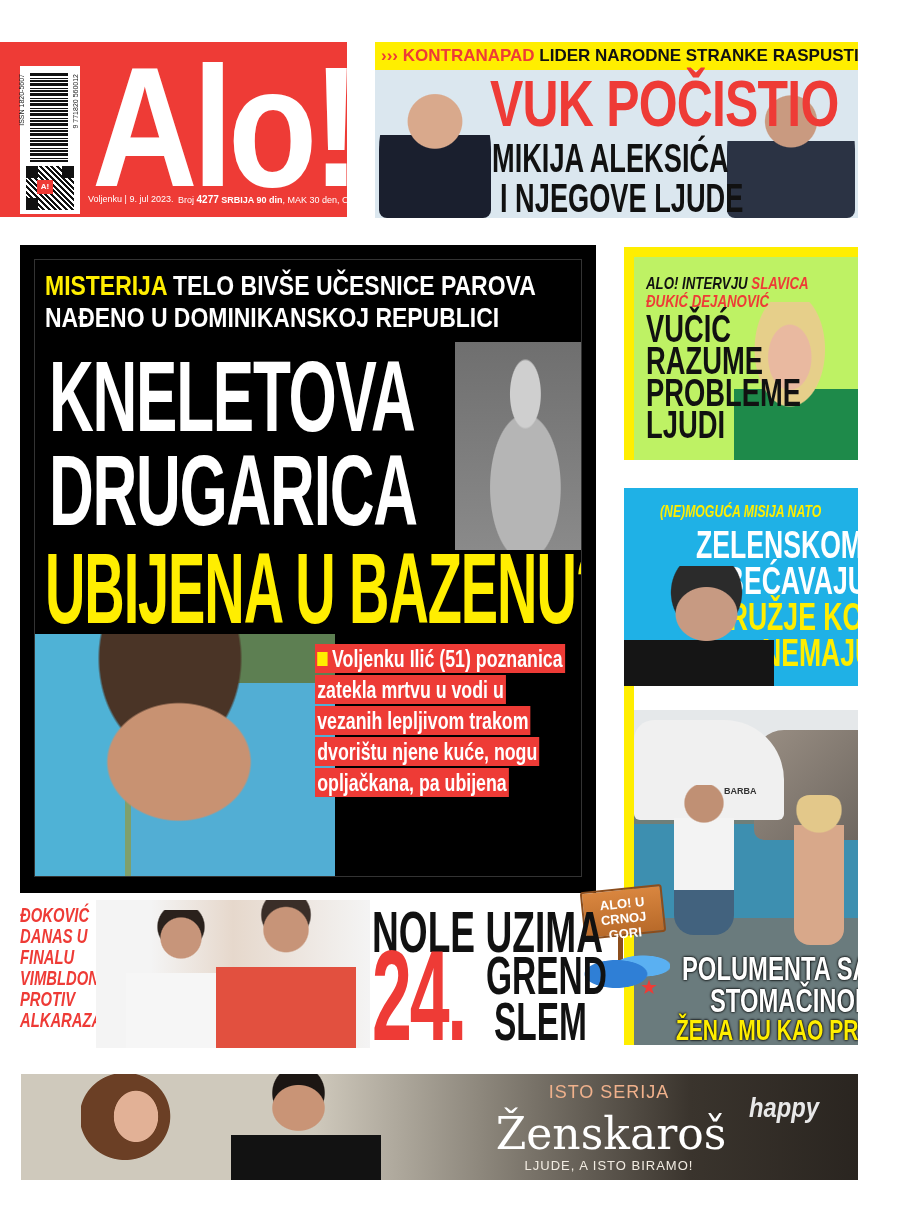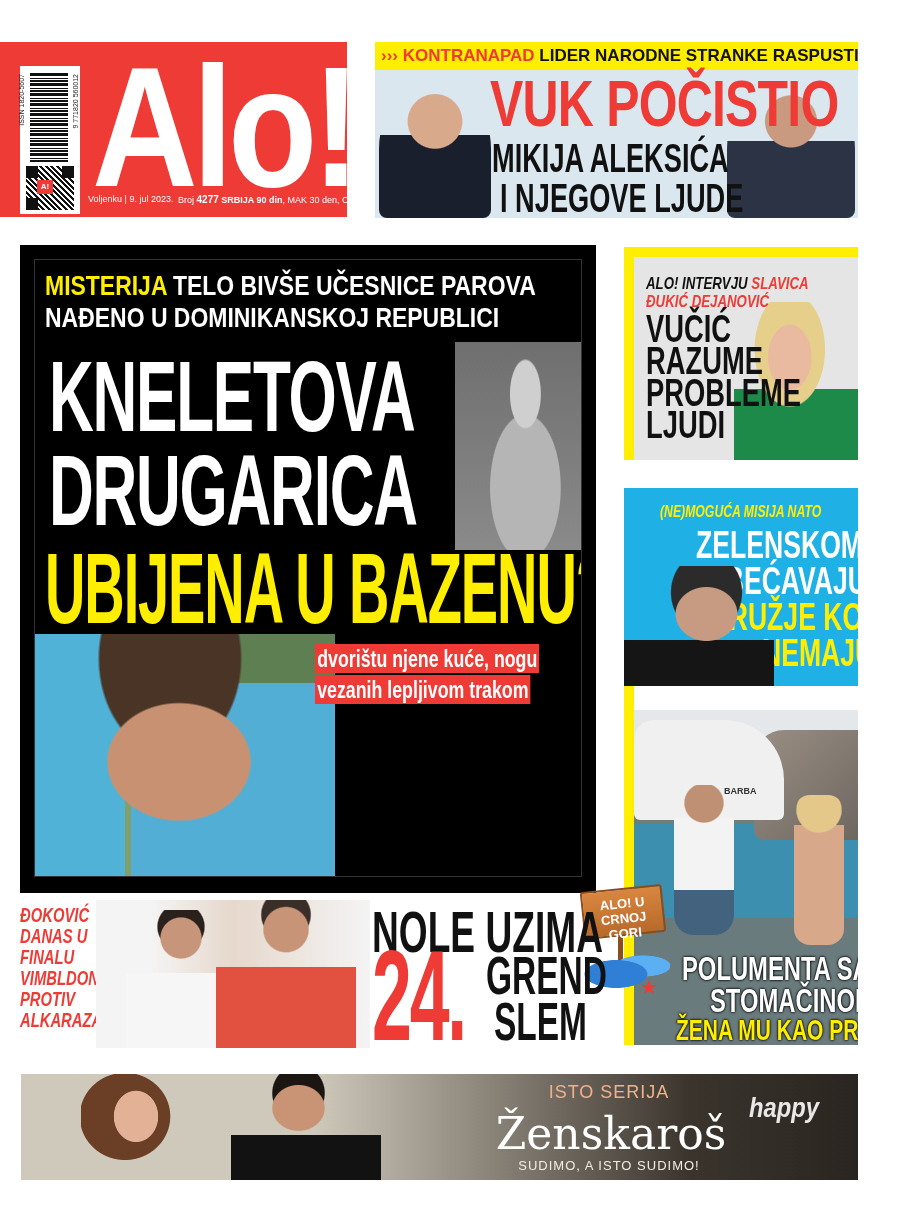--- a/index.html
+++ b/index.html
@@ -61,7 +61,7 @@
   
   .right-col-bar { left: 624px; top: 247px; width: 10px; height: 798px; background: #ffee00; }
   .right-top-bar { left: 624px; top: 247px; width: 234px; height: 10px; background: #ffee00; }
-  .interview { left: 634px; top: 257px; width: 224px; height: 203px; background: #e5e5e5; overflow: hidden; }
+  .interview { left: 634px; top: 257px; width: 224px; height: 203px; background: #bef264; overflow: hidden; }
   .int-k1 { left: 12px; top: 17px; font-size: 17px; line-height: 20px; font-weight: 900; font-style: italic; white-space: nowrap; transform: scaleX(0.78); transform-origin: left top; }
   .int-k1 .blk { color: #111; } .int-k1 .red { color: #ee3b36; }
   .int-k2 { left: 12px; top: 35px; font-size: 17px; line-height: 20px; font-weight: 900; font-style: italic; color: #ee3b36; white-space: nowrap; transform: scaleX(0.78); transform-origin: left top; }

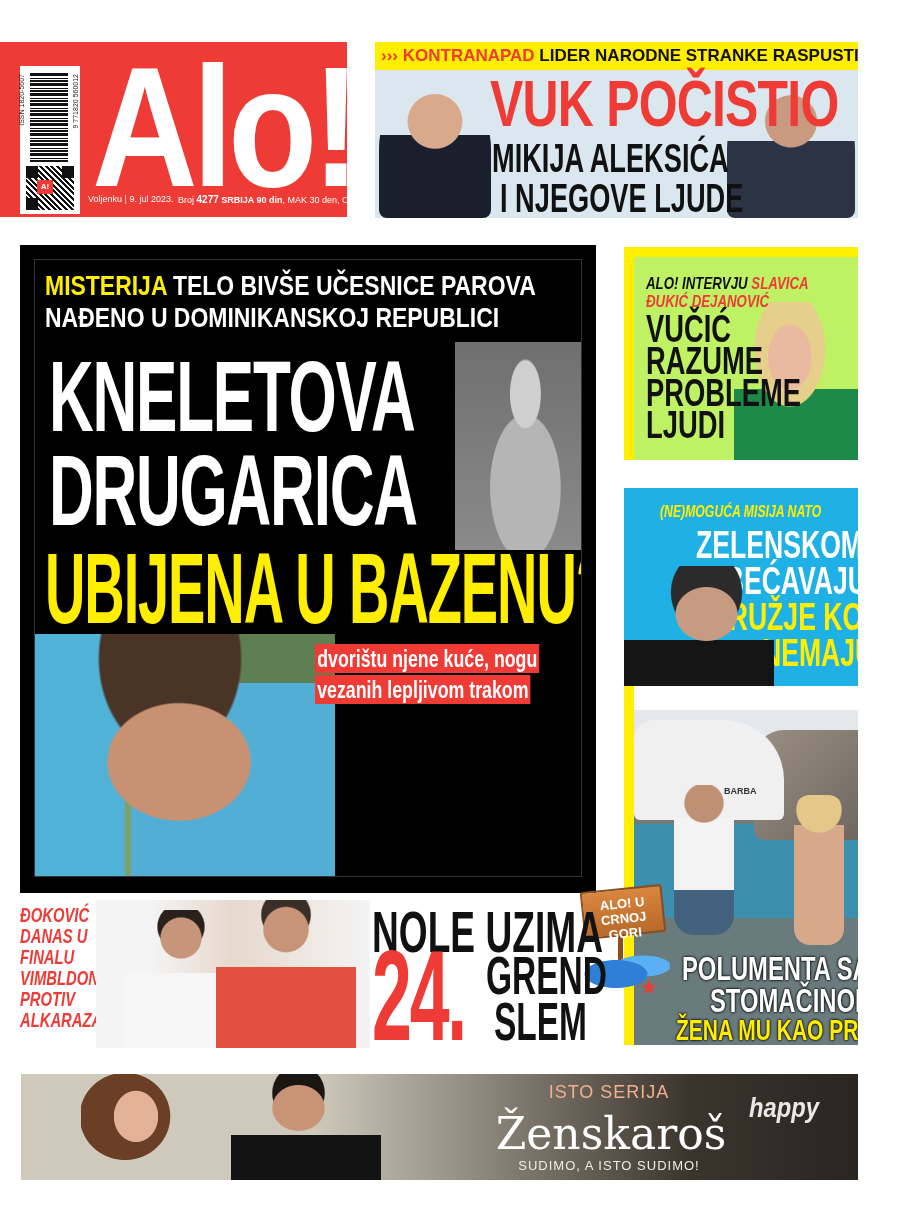--- a/index.html
+++ b/index.html
@@ -161,6 +161,7 @@
     <div class="abs woman-photo"></div>
     <div class="abs h3">UBIJENA U BAZENU?</div>
     <div class="abs bullets">
+      <div><span class="bline"><span class="bsq"></span><span>Voljenku Ilić (51) poznanica</span></span></div>
       <div><span class="bline">dvorištu njene kuće, nogu</span></div>
       <div><span class="bline">vezanih lepljivom trakom</span></div>
     </div>

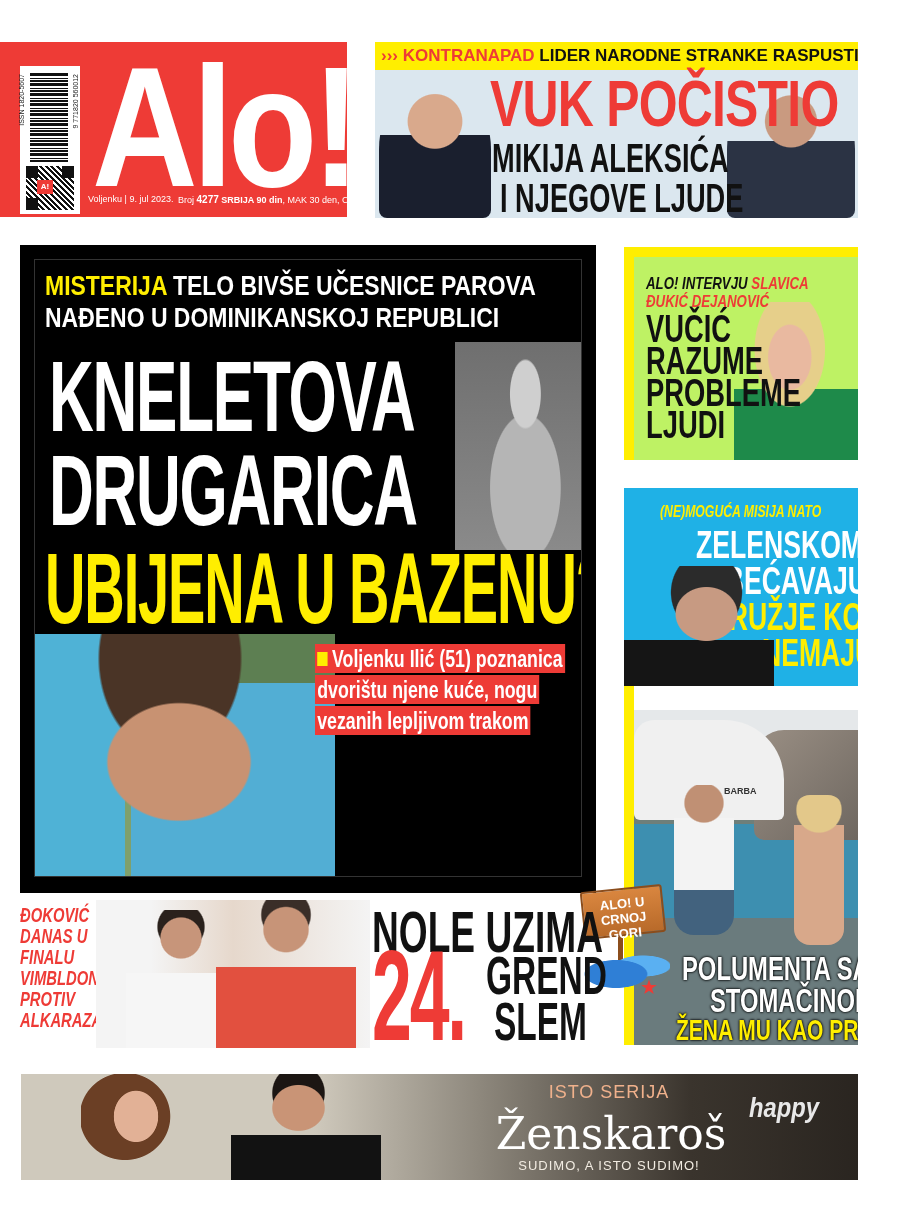--- a/index.html
+++ b/index.html
@@ -162,6 +162,7 @@
     <div class="abs h3">UBIJENA U BAZENU?</div>
     <div class="abs bullets">
       <div><span class="bline"><span class="bsq"></span><span>Voljenku Ilić (51) poznanica</span></span></div>
+      <div><span class="bline">zatekla mrtvu u vodi u</span></div>
       <div><span class="bline">dvorištu njene kuće, nogu</span></div>
       <div><span class="bline">vezanih lepljivom trakom</span></div>
     </div>

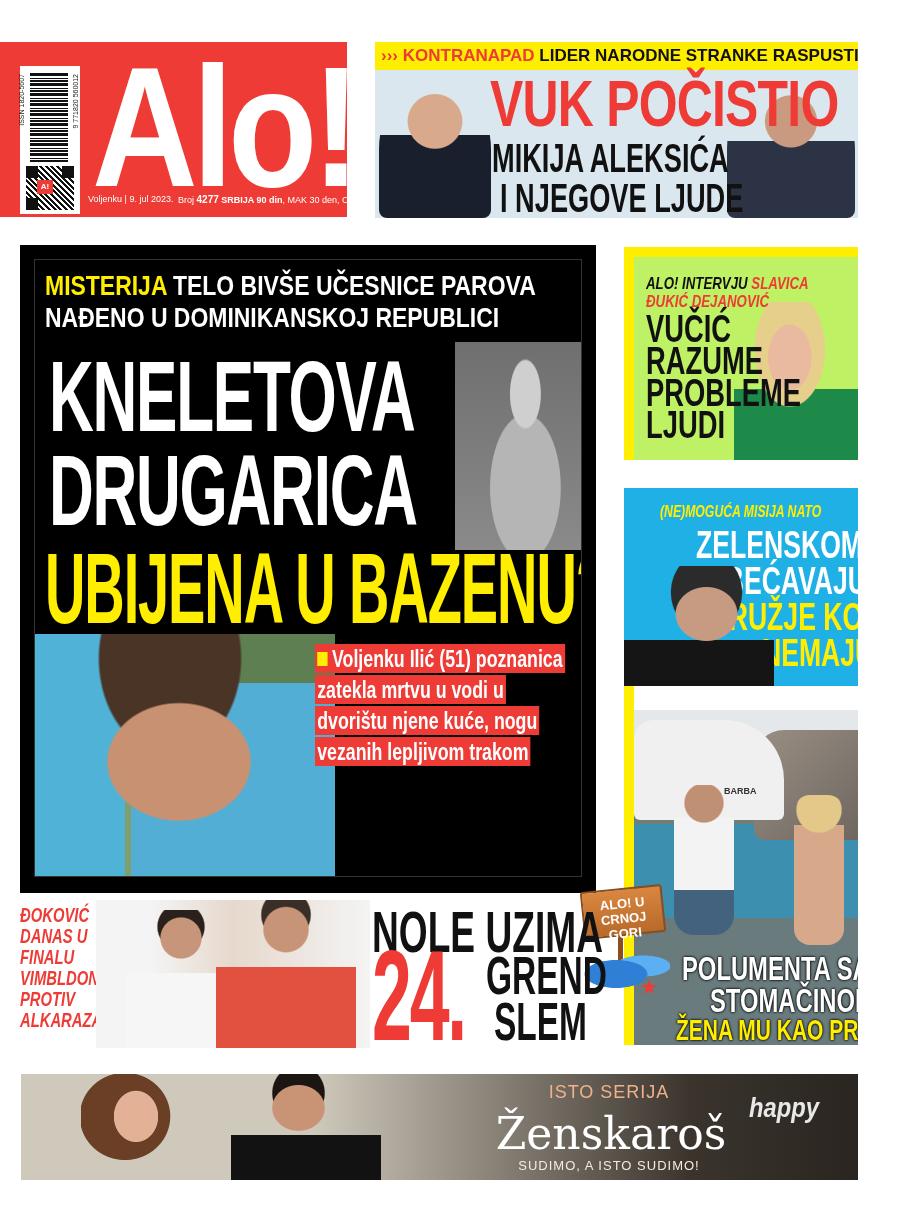--- a/index.html
+++ b/index.html
@@ -163,8 +163,8 @@
     <div class="abs bullets">
       <div><span class="bline"><span class="bsq"></span><span>Voljenku Ilić (51) poznanica</span></span></div>
       <div><span class="bline">zatekla mrtvu u vodi u</span></div>
+      <div><span class="bline">vezanih lepljivom trakom</span></div>
       <div><span class="bline">dvorištu njene kuće, nogu</span></div>
-      <div><span class="bline">vezanih lepljivom trakom</span></div>
     </div>
   </div>
 </div>

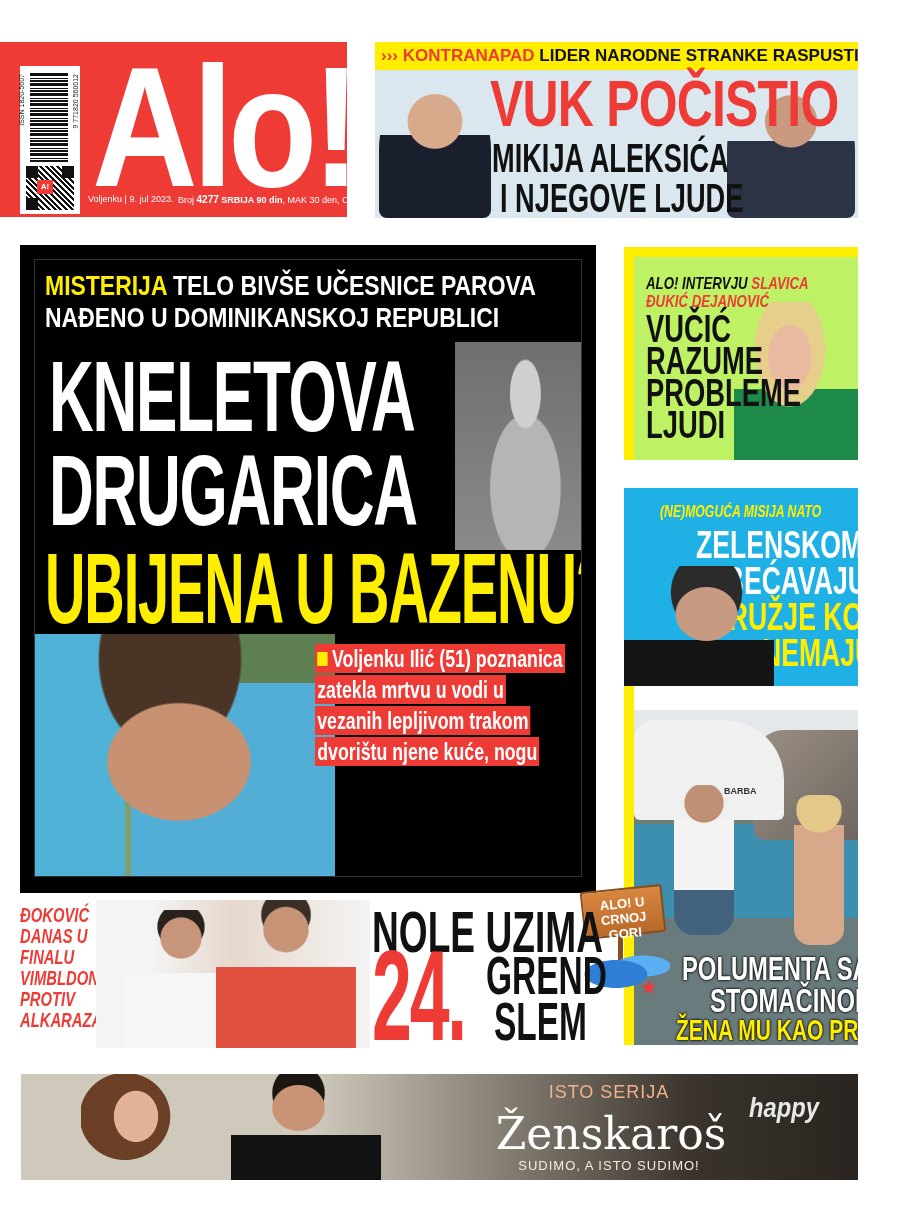--- a/index.html
+++ b/index.html
@@ -165,6 +165,7 @@
       <div><span class="bline">zatekla mrtvu u vodi u</span></div>
       <div><span class="bline">vezanih lepljivom trakom</span></div>
       <div><span class="bline">dvorištu njene kuće, nogu</span></div>
+      <div><span class="bline">opljačkana, pa ubijena</span></div>
     </div>
   </div>
 </div>

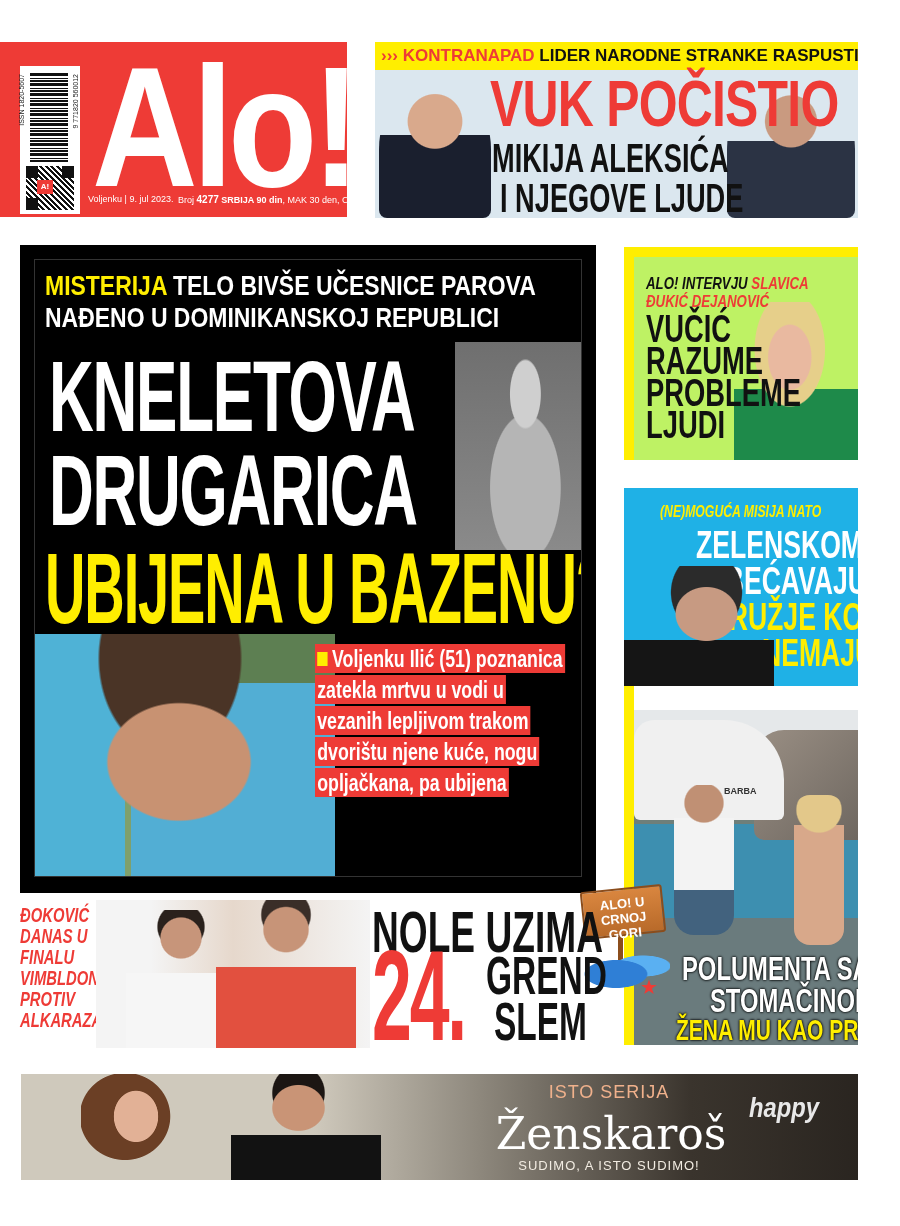--- a/index.html
+++ b/index.html
@@ -237,7 +237,7 @@
   <div class="abs ad-man"></div>
   <div class="abs ad-nova">ISTO SERIJA</div>
   <div class="abs ad-title">Ženskaroš</div>
-  <div class="abs ad-sub">SUDIMO, A ISTO SUDIMO!</div>
+  <div class="abs ad-sub">LJUDE, A ISTO BIRAMO!</div>
   <div class="abs ad-brand">happy</div>
 </div>
 

